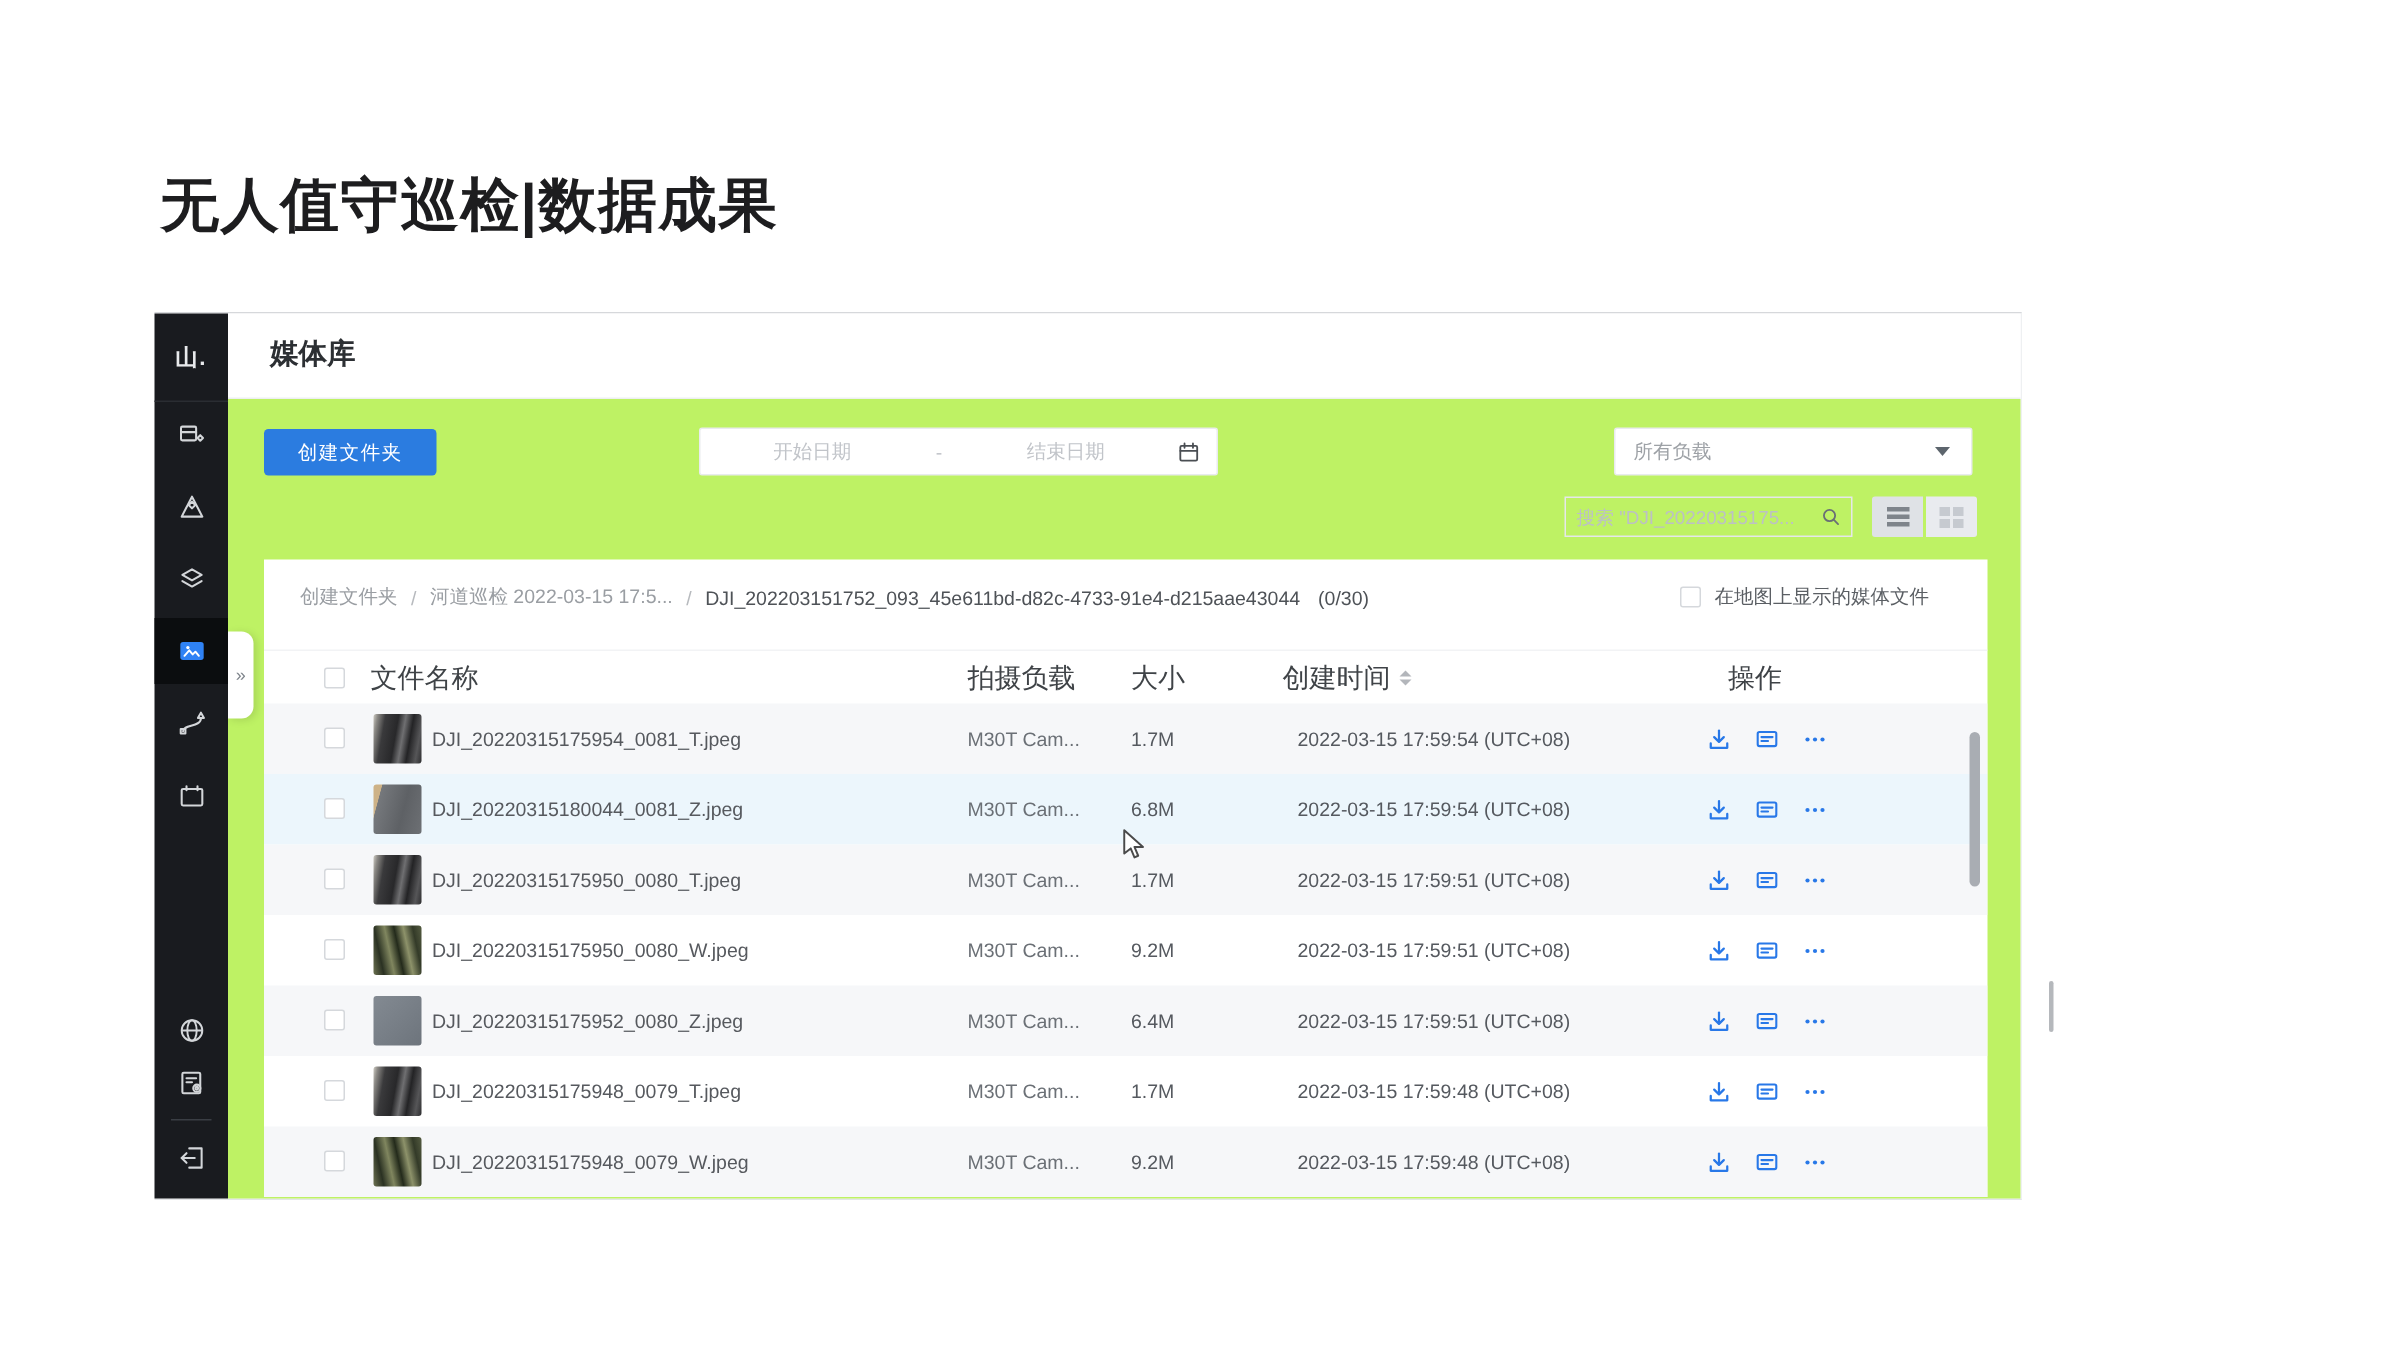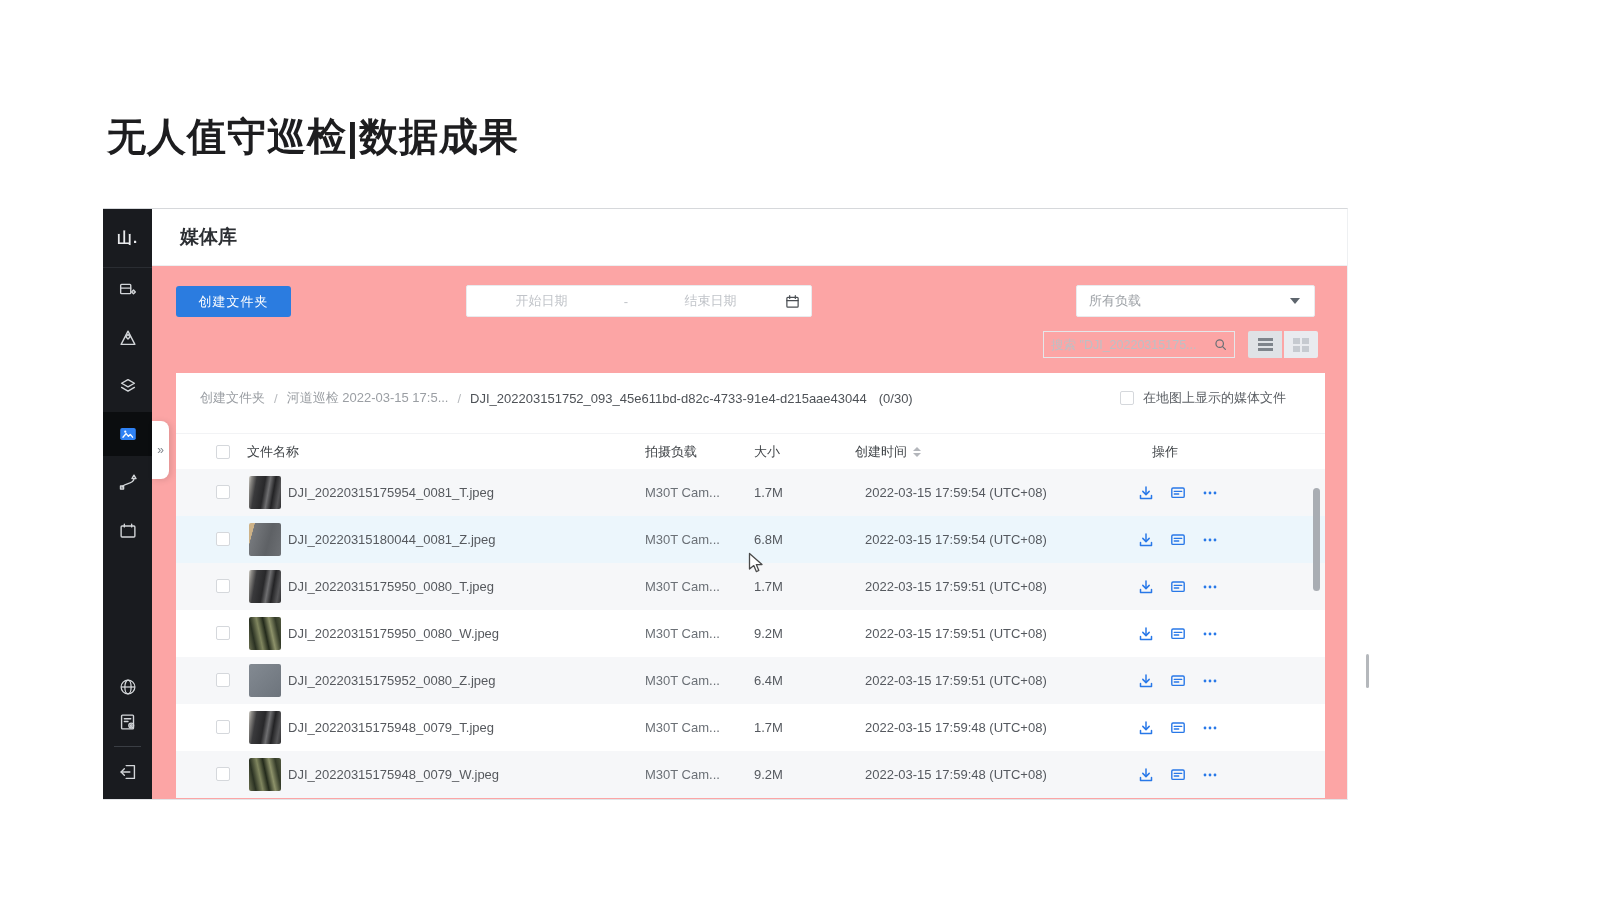--- a/index.html
+++ b/index.html
@@ -32,7 +32,7 @@
   .win-title { margin-left:28px; line-height:56px; font-size:19px; font-weight:700; color:#2c2f33; }
 
   
-  .content { position:absolute; left:49px; top:57px; right:0; bottom:0; background:#fca5a5; }
+  .content { position:absolute; left:49px; top:57px; right:0; bottom:0; background:#bef264; }
 
   .btn-create { position:absolute; left:24px; top:20px; width:115px; height:31px; background:#2b7ce0;
                 color:#fff; font-size:13px; border:none; border-radius:3px; cursor:pointer;

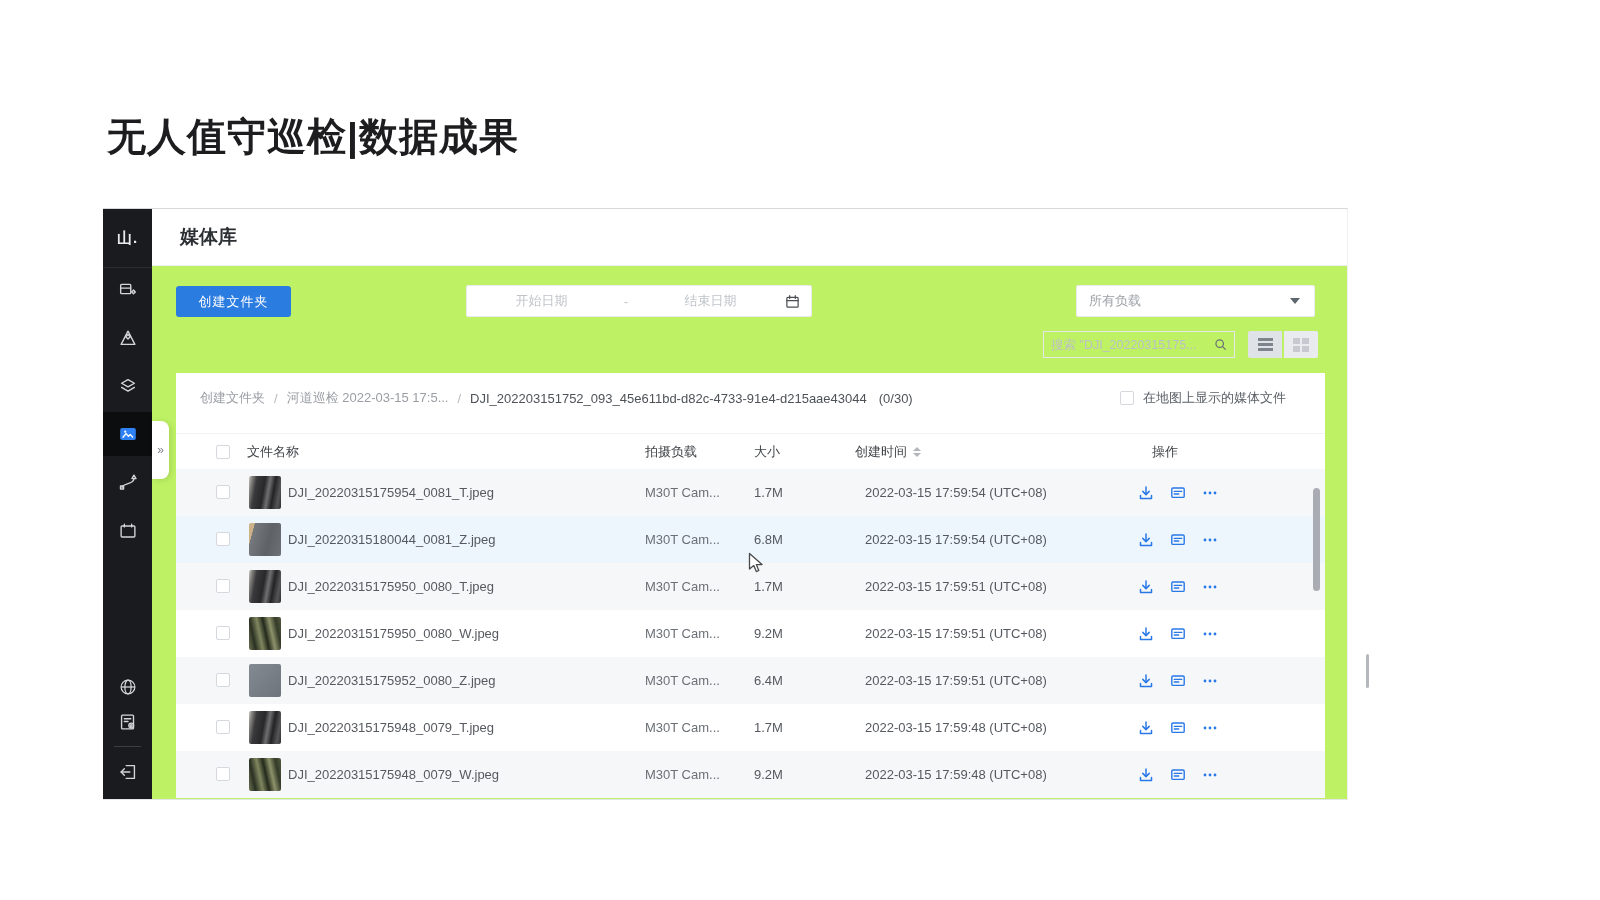--- a/index.html
+++ b/index.html
@@ -86,7 +86,7 @@
 
   .thead { position:absolute; left:0; right:0; top:60px; height:36px; border-top:1px solid #f2f3f5; }
   .thead .checkbox { position:absolute; left:40px; top:11px; }
-  .th { position:absolute; top:0; line-height:36px; font-size:13px; color:#3f4347; font-weight:500; }
+  .th { position:absolute; top:0; line-height:36px; font-size:18px; color:#3f4347; font-weight:500; }
   .th-name { left:71px; } .th-payload { left:469px; } .th-size { left:578px; }
   .th-created { left:679px; display:flex; align-items:center; gap:6px; }
   .th-actions { left:955px;margin-left:21px; }

